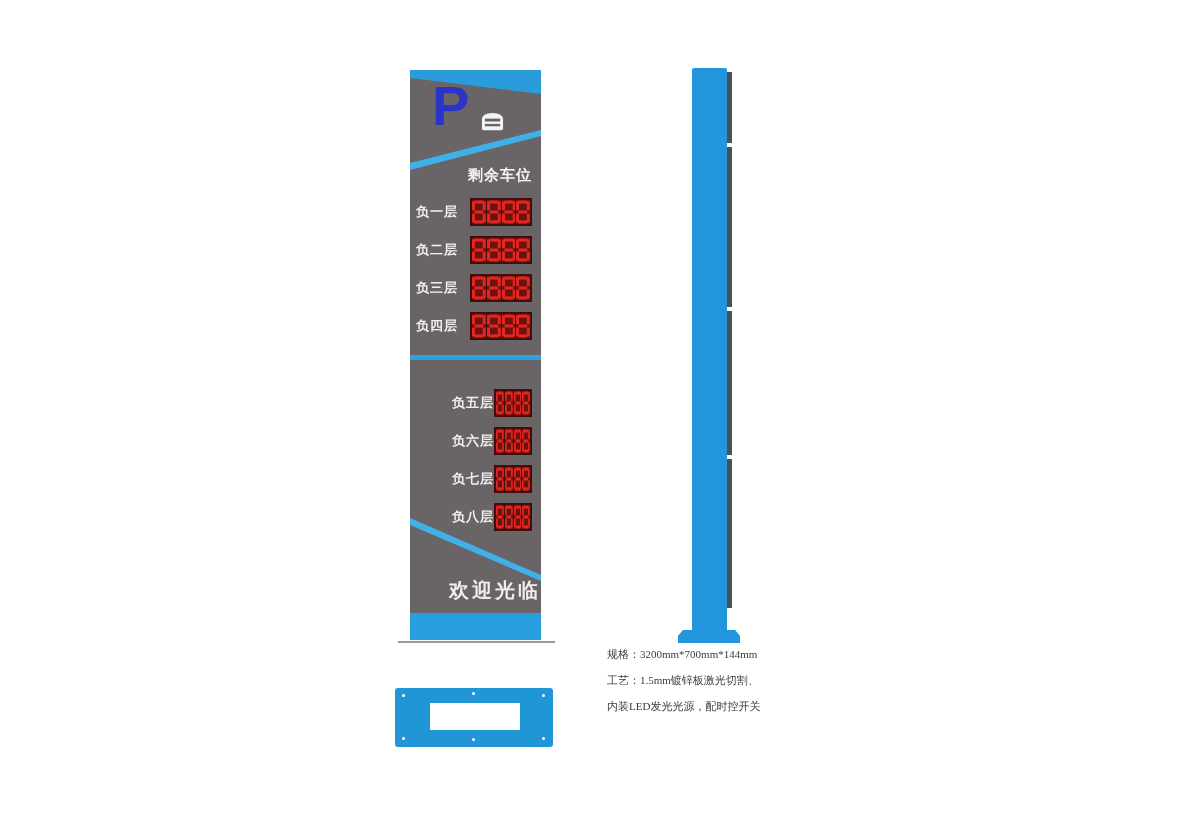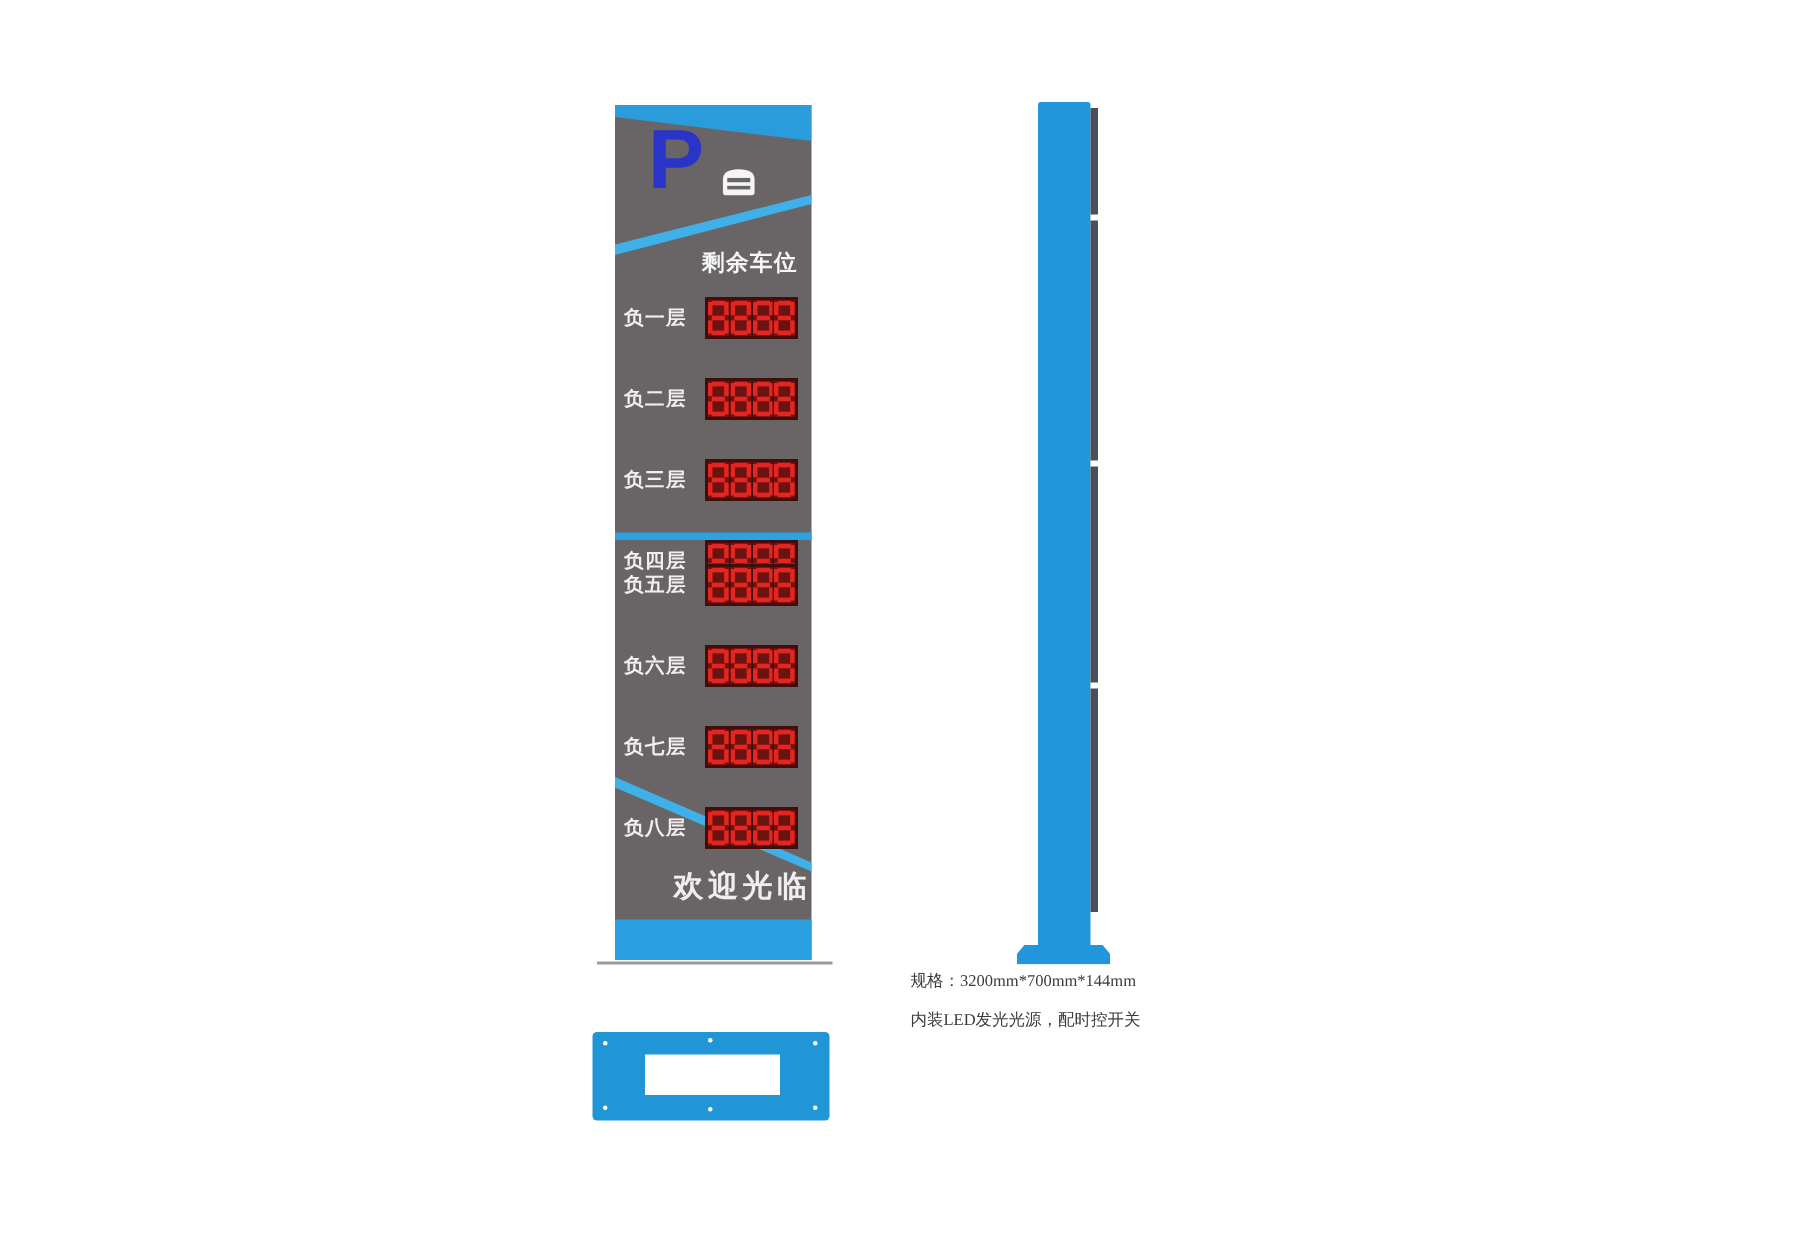--- a/index.html
+++ b/index.html
@@ -20,7 +20,7 @@
   .sign-header{position:absolute;top:96px;right:9px;font-size:15px;font-weight:bold;color:#f5f5f5;
                letter-spacing:1px;text-align:center;}
 
-  .rows{position:absolute;left:0;right:0;display:flex;flex-direction:column;gap:24px;}
+  .rows{position:absolute;left:0;right:0;display:flex;flex-direction:column;gap:8px;}
   .rows-top{top:127px;}
   .rows-bottom{top:305px;}
   .led-row{height:30px;display:flex;align-items:center;justify-content:space-between;

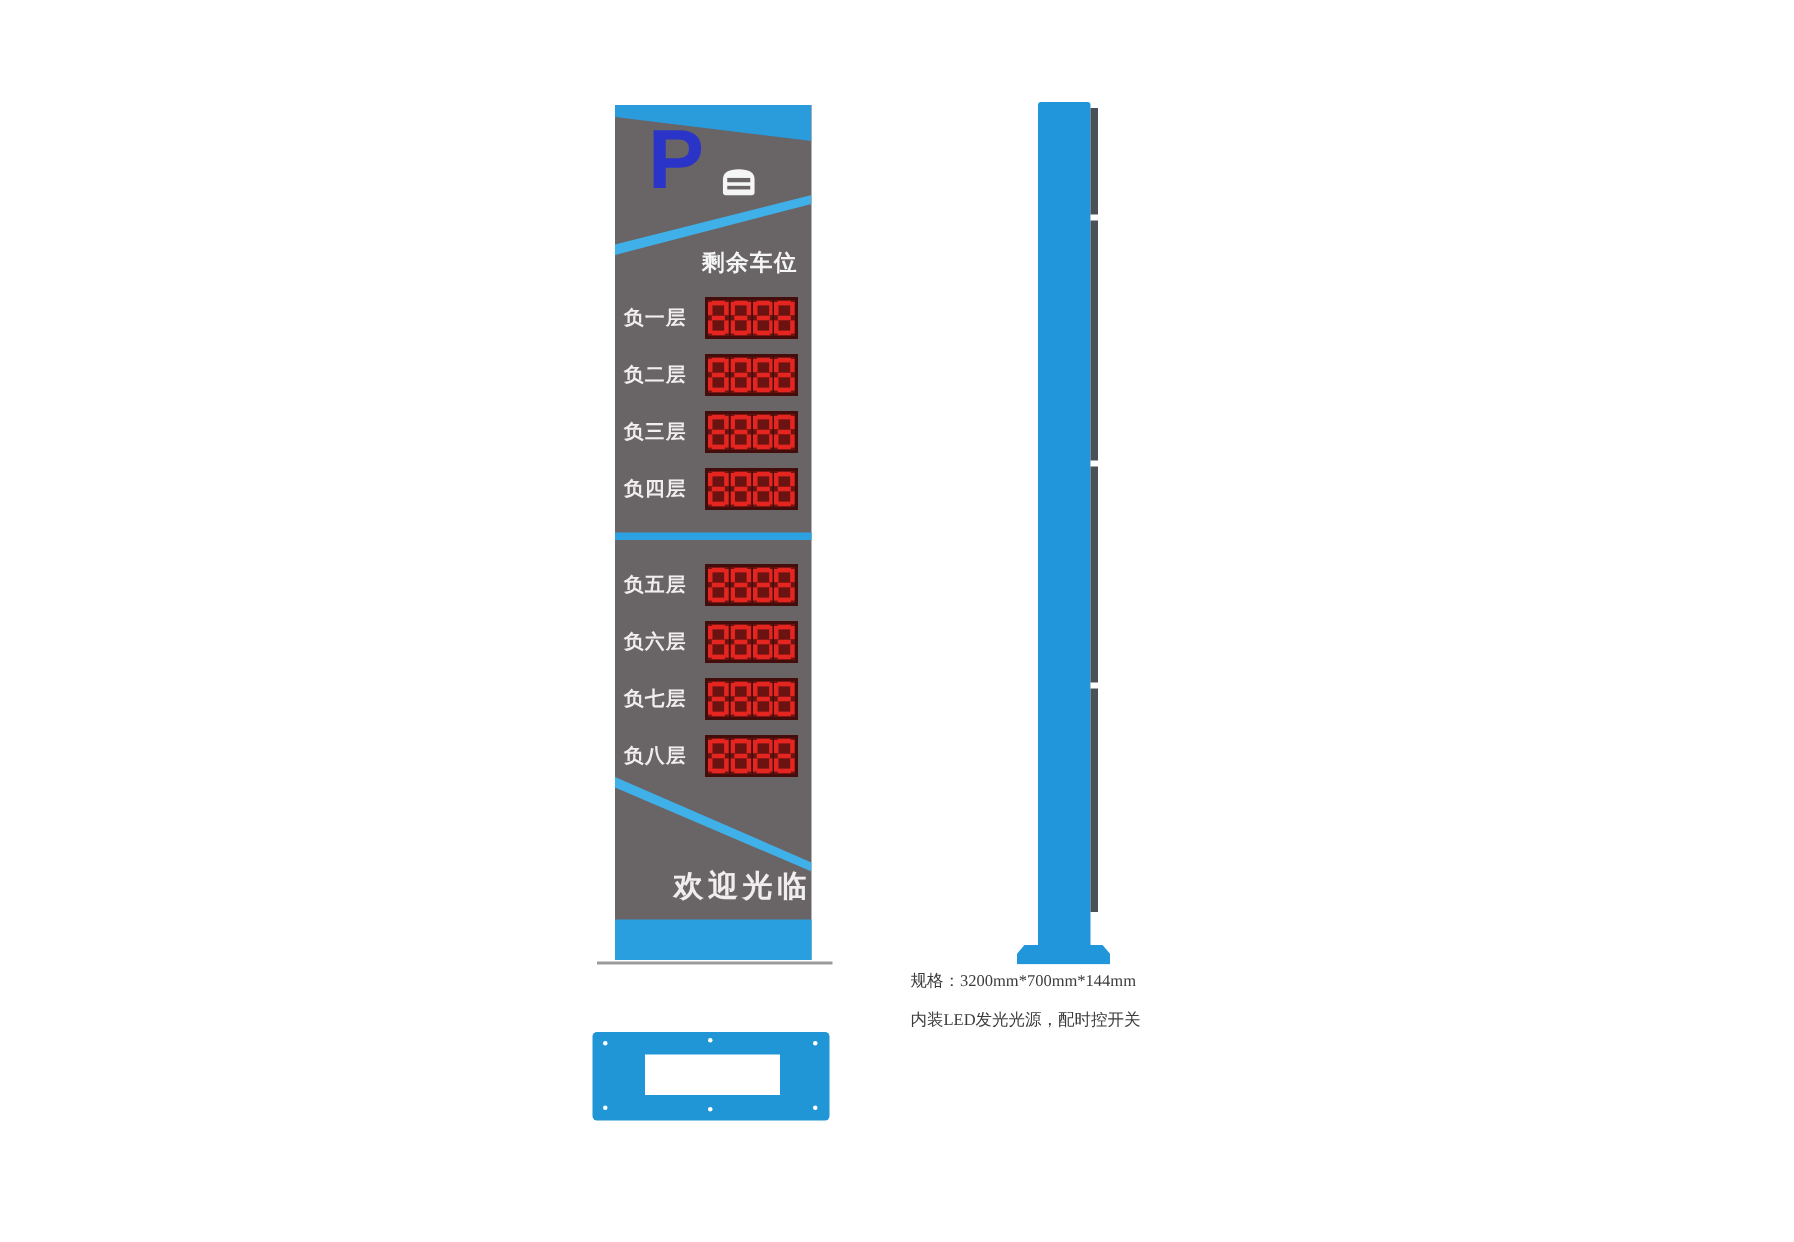--- a/index.html
+++ b/index.html
@@ -22,7 +22,7 @@
 
   .rows{position:absolute;left:0;right:0;display:flex;flex-direction:column;gap:8px;}
   .rows-top{top:127px;}
-  .rows-bottom{top:305px;}
+  .rows-bottom{top:318px;padding-left:36px;}
   .led-row{height:30px;display:flex;align-items:center;justify-content:space-between;
            padding:0 9px 0 6px;}
   .row-label{font-size:13px;font-weight:bold;color:#f0eeee;white-space:nowrap;letter-spacing:1px;}

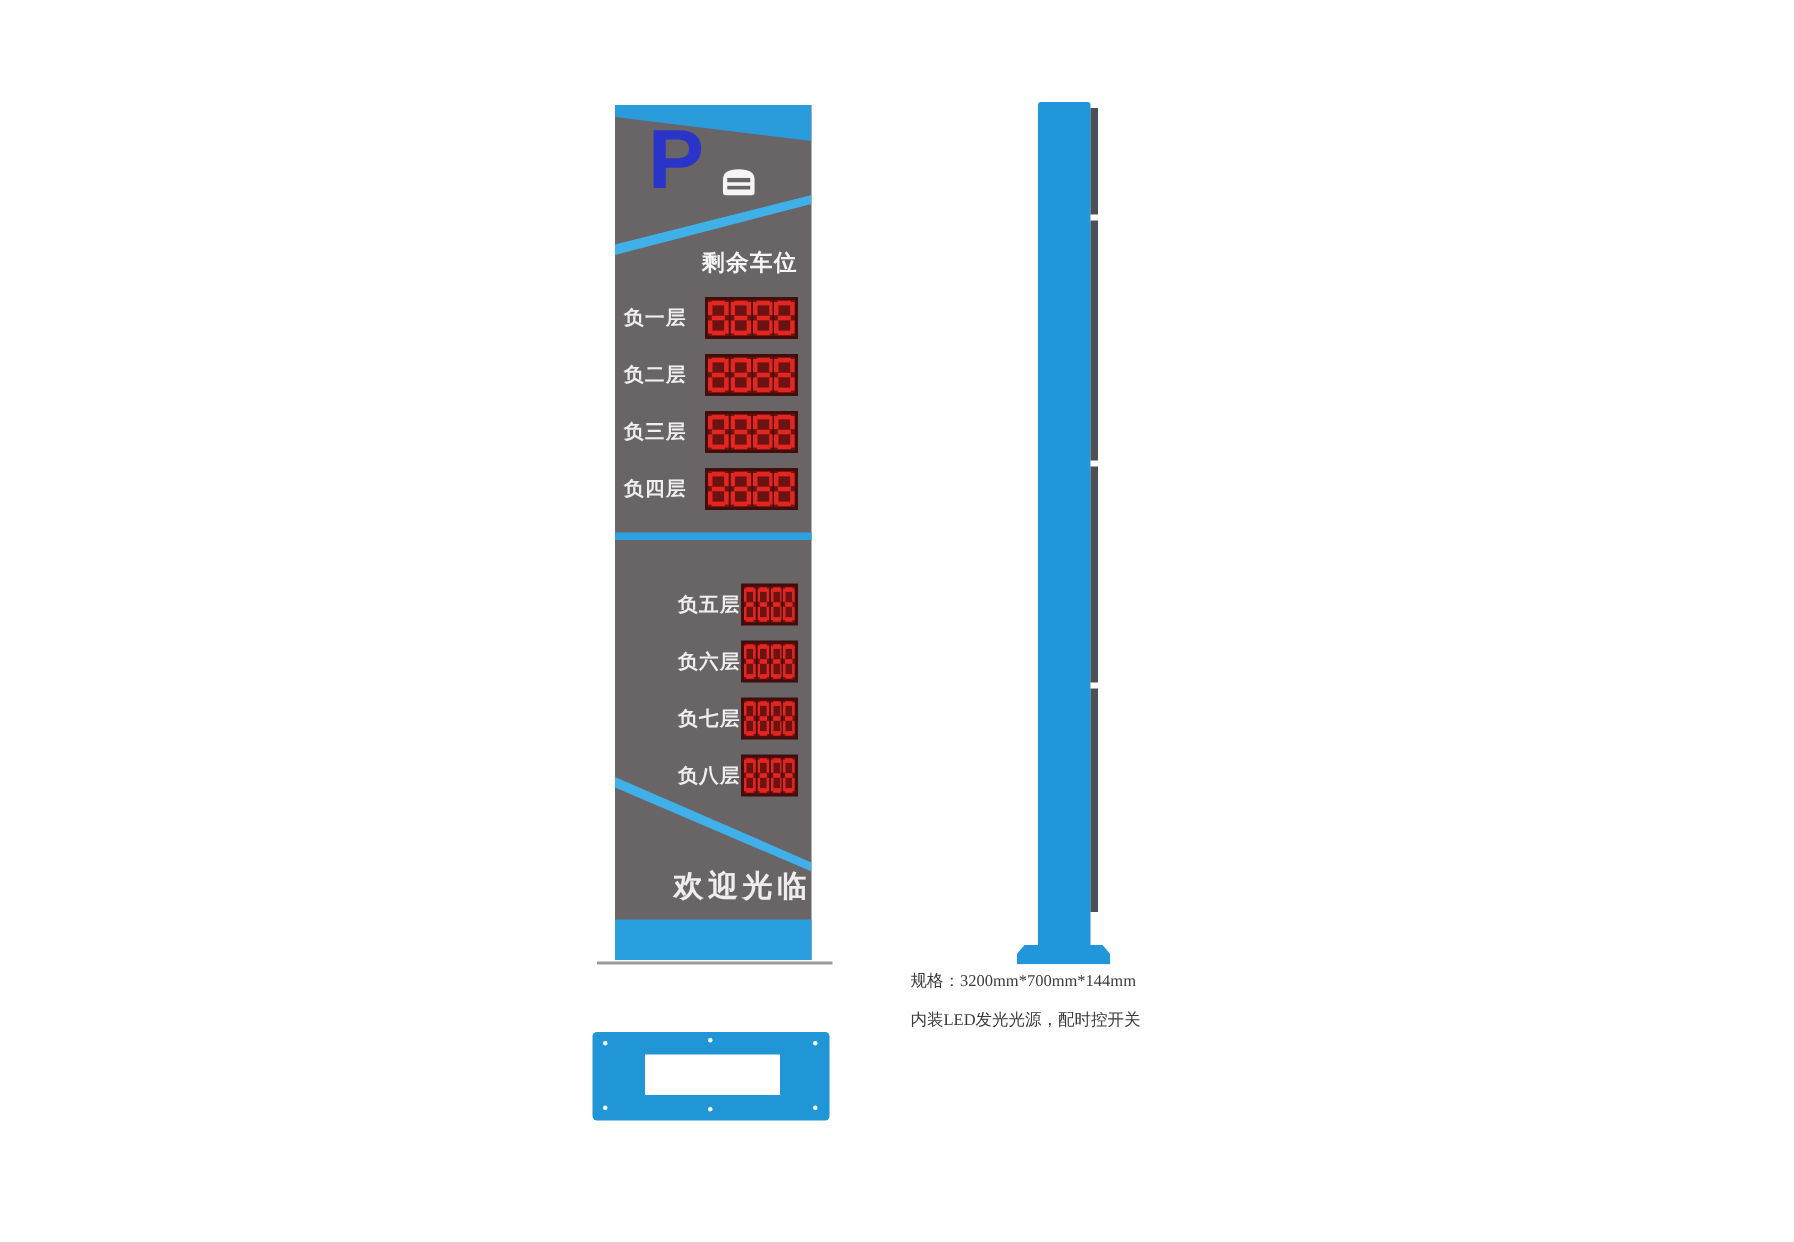--- a/index.html
+++ b/index.html
@@ -576,6 +576,7 @@
 
   <div class="specs">
     <div class="spec-line">规格：3200mm*700mm*144mm</div>
+    <div class="spec-line">工艺：1.5mm镀锌板激光切割、</div>
     <div class="spec-line">内装LED发光光源，配时控开关</div>
   </div>
 

